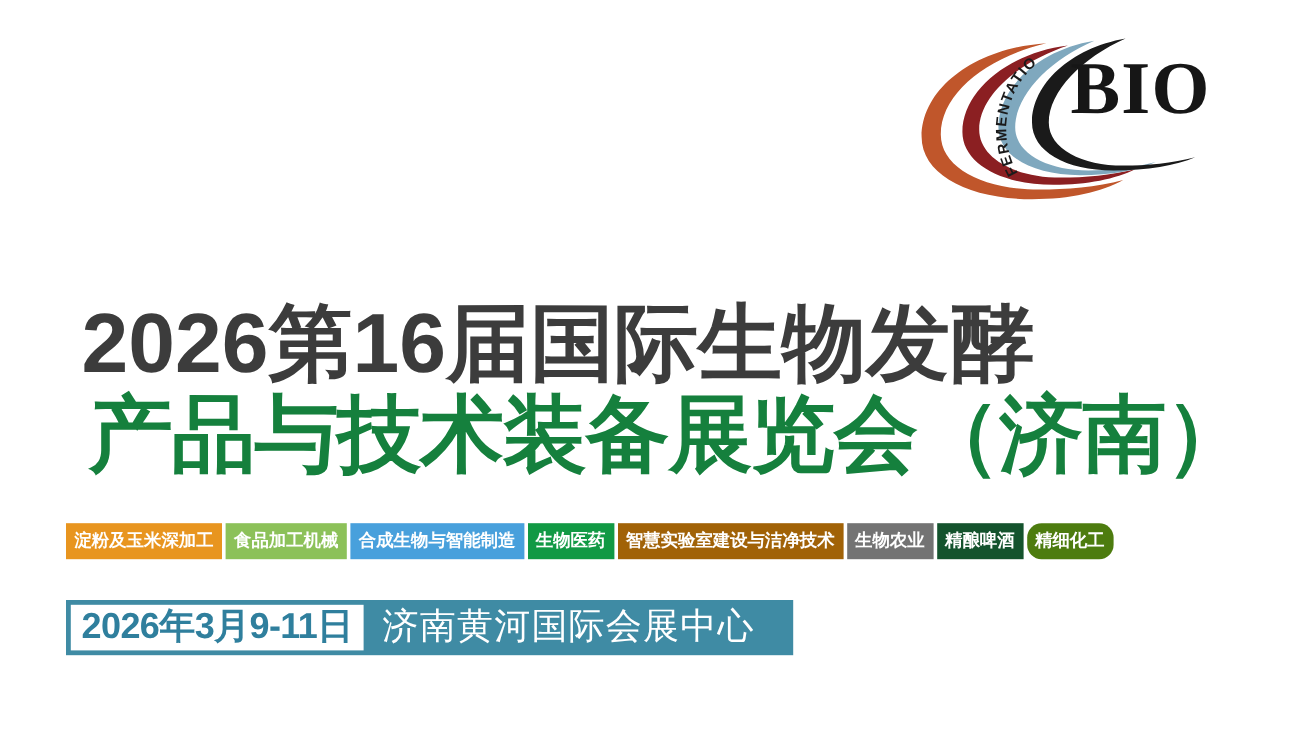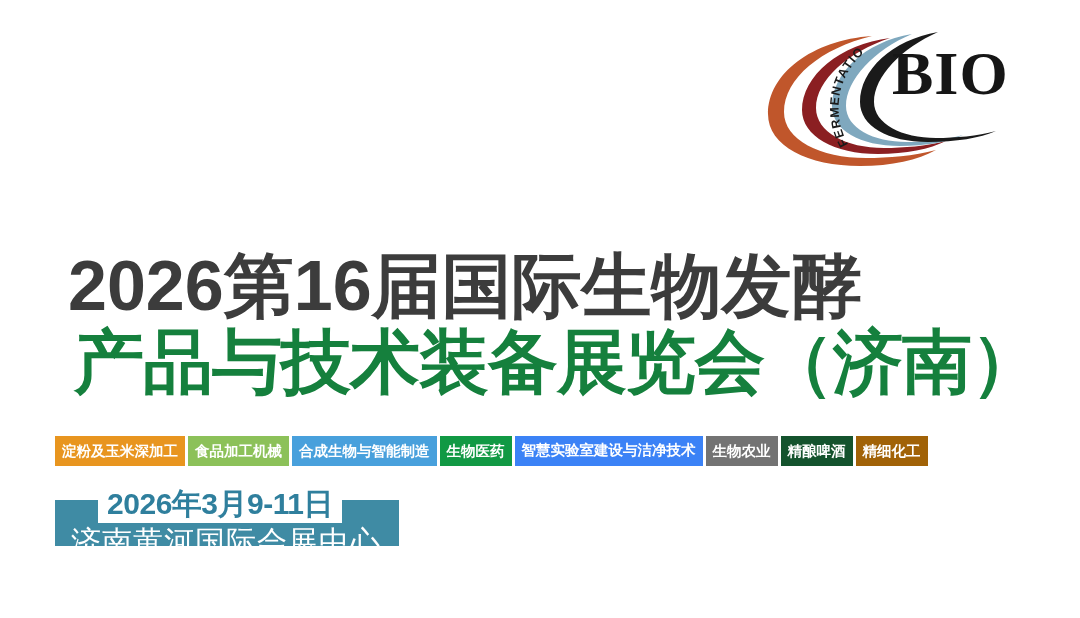--- a/index.html
+++ b/index.html
@@ -156,7 +156,7 @@
       <div class="tag" style="background: rgb(140, 193, 89);">食品加工机械</div>
       <div class="tag" style="background: rgb(72, 160, 220);">合成生物与智能制造</div>
       <div class="tag" style="background: rgb(17, 153, 68);">生物医药</div>
-      <div class="tag" style="background: #3b82f6; font-family: Liberation Mono, monospace;">智慧实验室建设与洁净技术</div>
+      <div class="tag" style="background: #a16207;">智慧实验室建设与洁净技术</div>
       <div class="tag" style="background: #737373;">生物农业</div>
       <div class="tag" style="background: #14532d;">精酿啤酒</div>
       <div class="tag" style="background: #a16207;">精细化工</div>

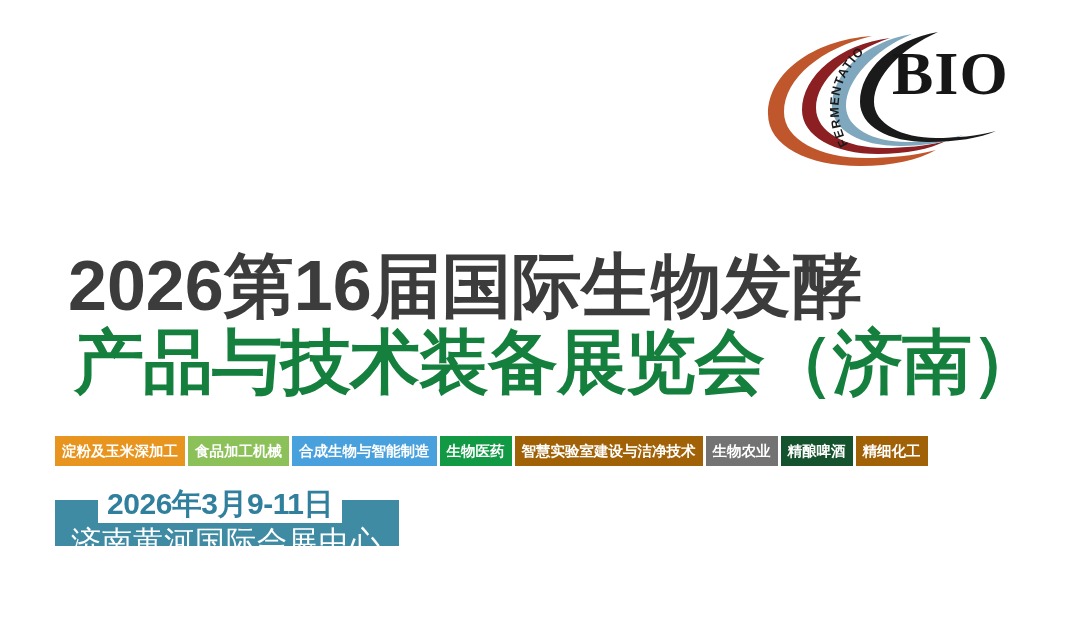--- a/index.html
+++ b/index.html
@@ -159,7 +159,7 @@
       <div class="tag" style="background: #a16207;">智慧实验室建设与洁净技术</div>
       <div class="tag" style="background: #737373;">生物农业</div>
       <div class="tag" style="background: #14532d;">精酿啤酒</div>
-      <div class="tag" style="background: #a16207;">精细化工</div>
+      <div class="tag" style="background: #4d7c0f; border-radius: 12px;">精细化工</div>
     </div>
 
   <div id="date-bar" style="background: rgb(63, 139, 164);">

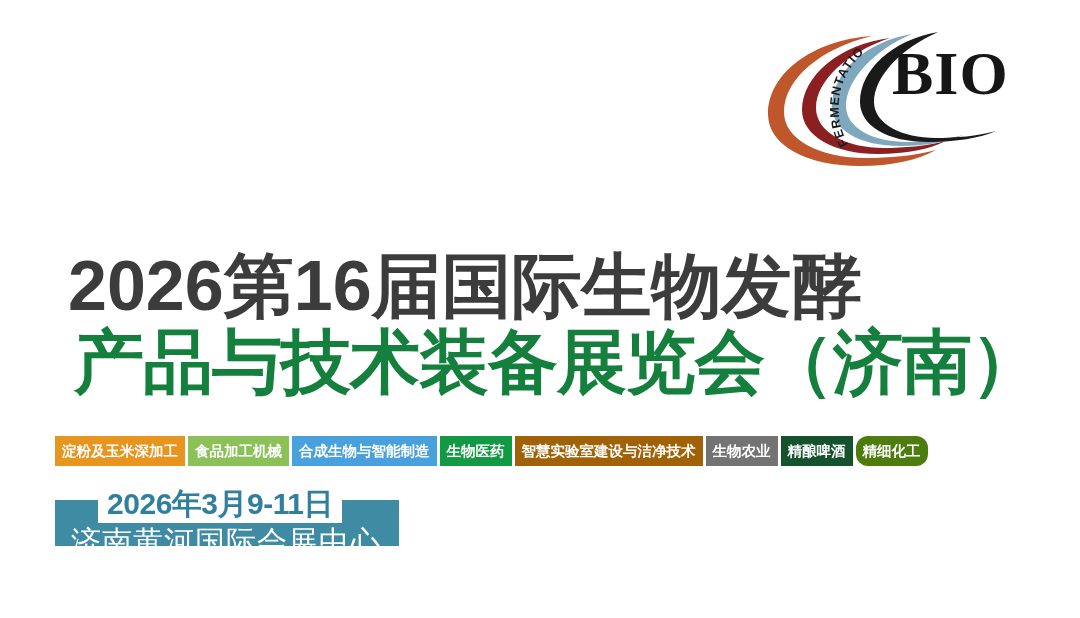--- a/index.html
+++ b/index.html
@@ -85,10 +85,9 @@
     height: 46px;
     background: #3f8ba4;
     display: flex;
-    flex-direction: column;
+    flex-direction: row;
     align-items: center;
-    padding-right: 18px;
-    justify-content: center;
+    padding-right: 32px;
   }
   #date-chip {
     background: #ffffff;

